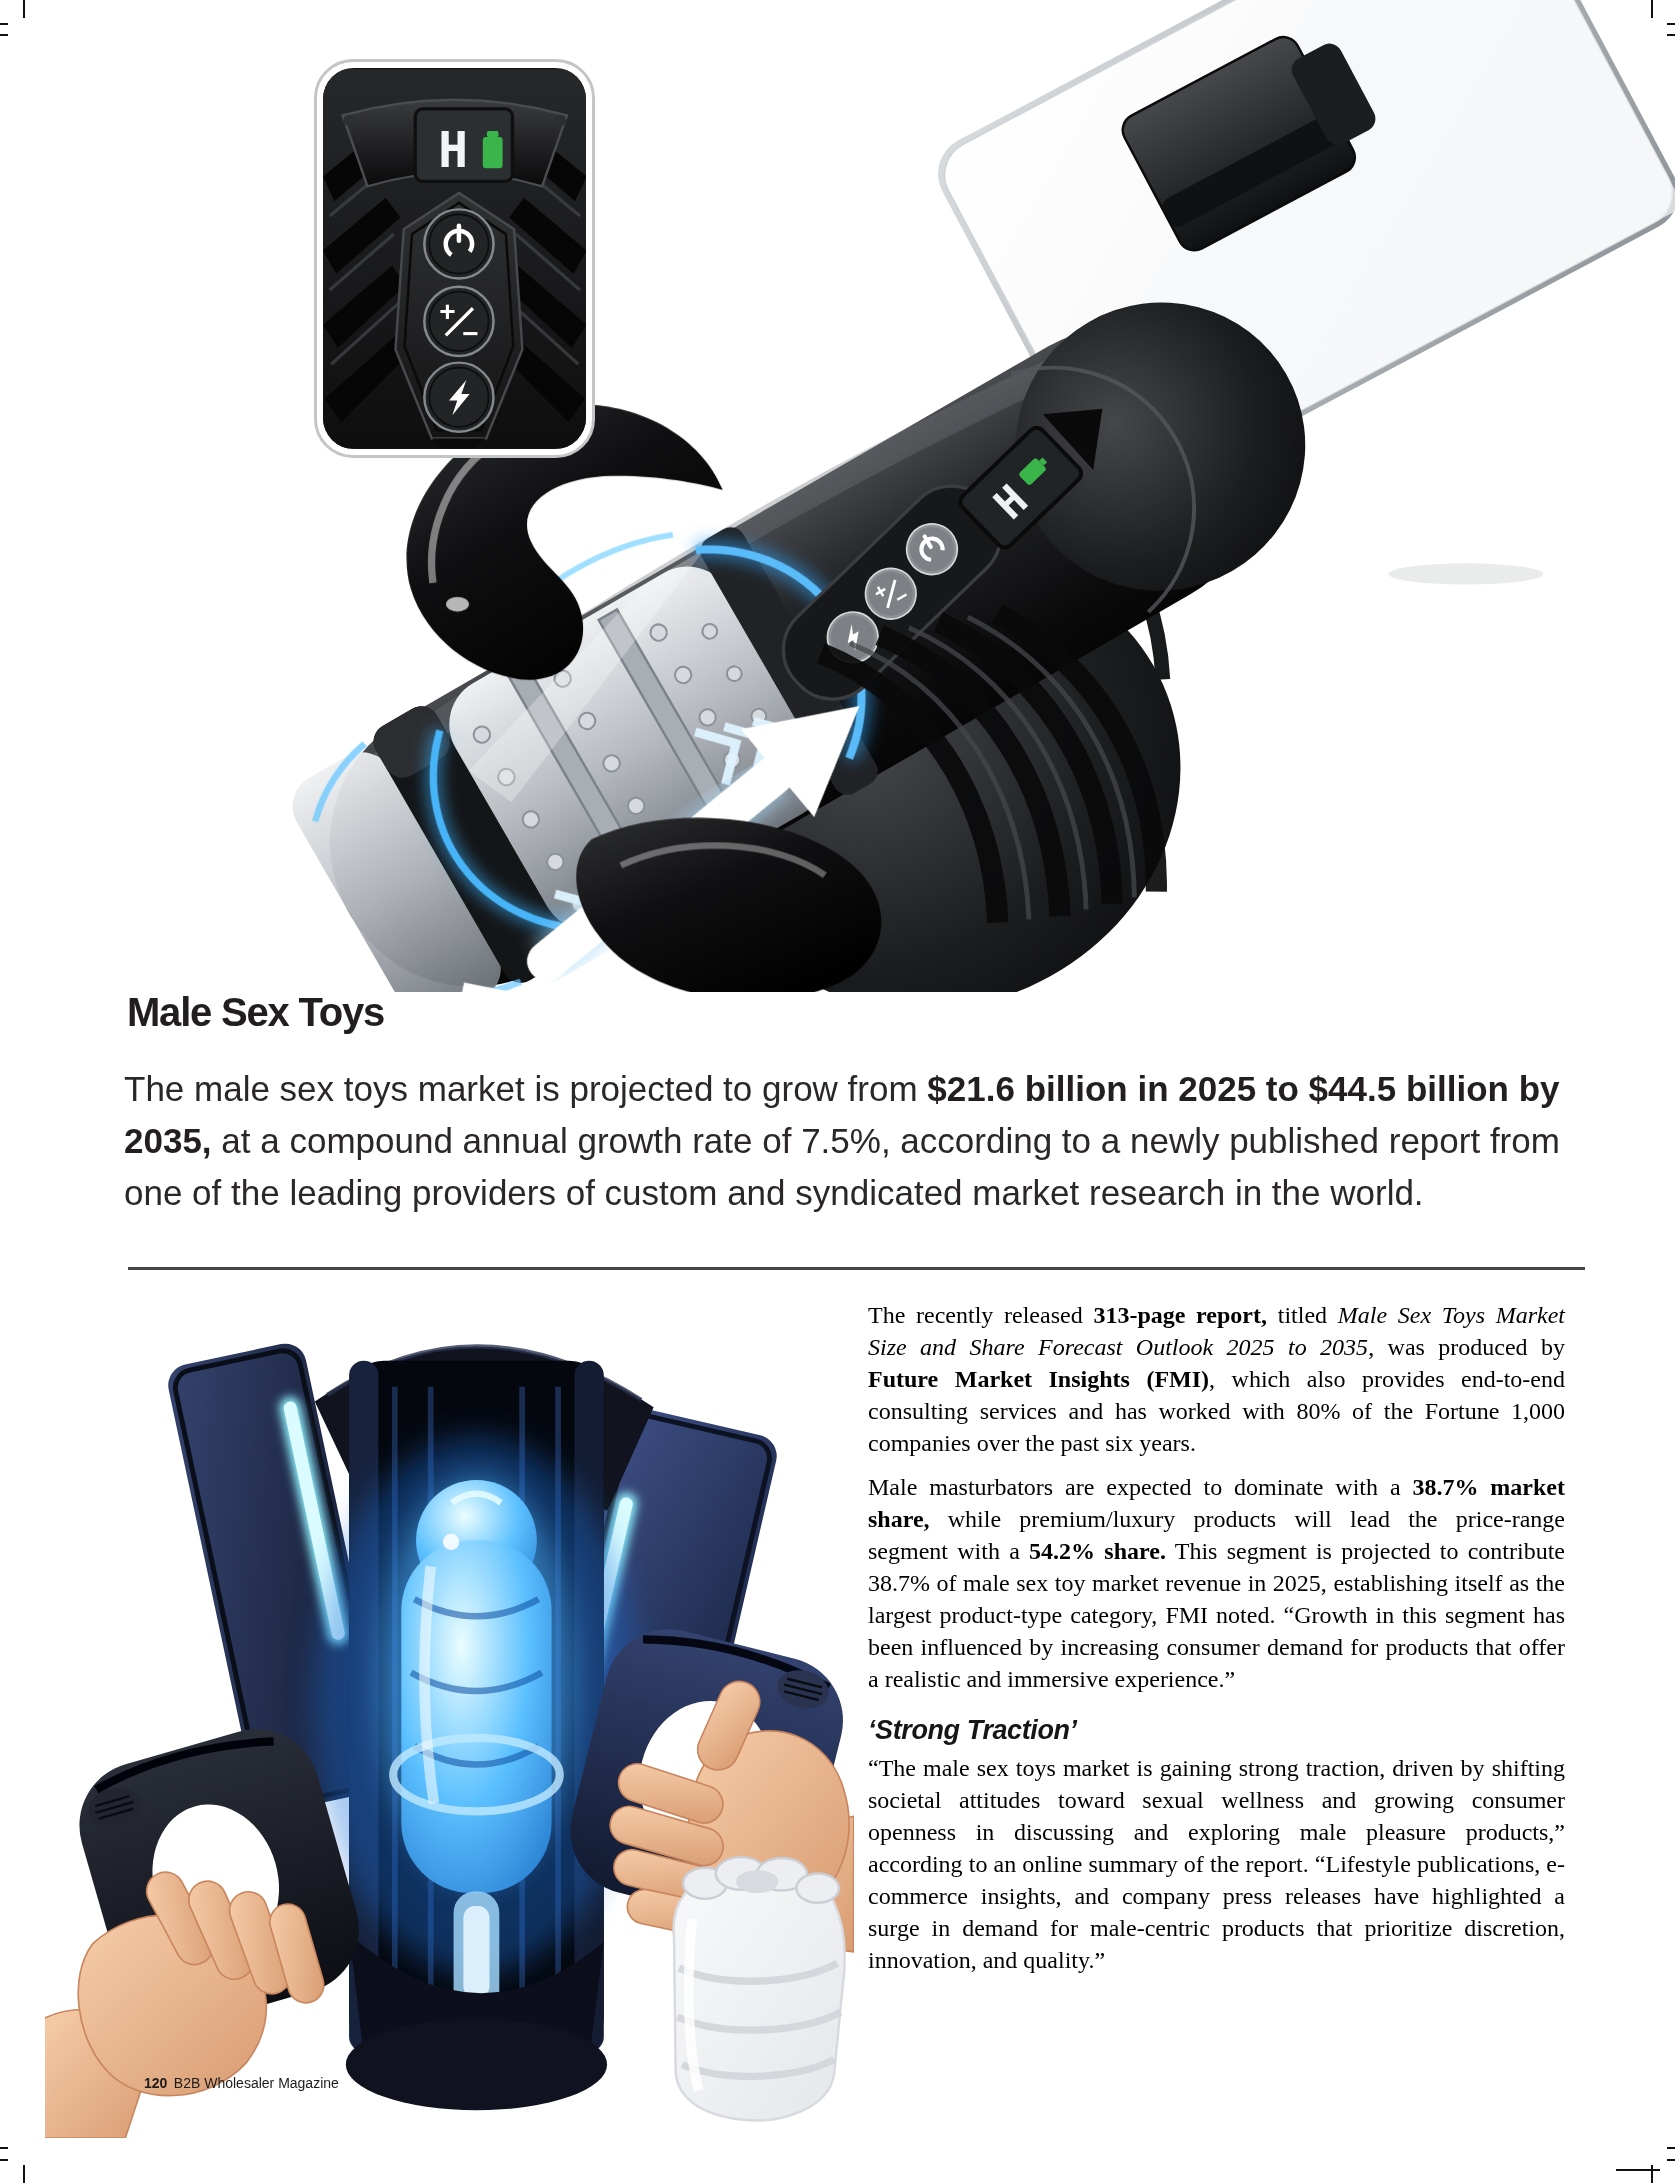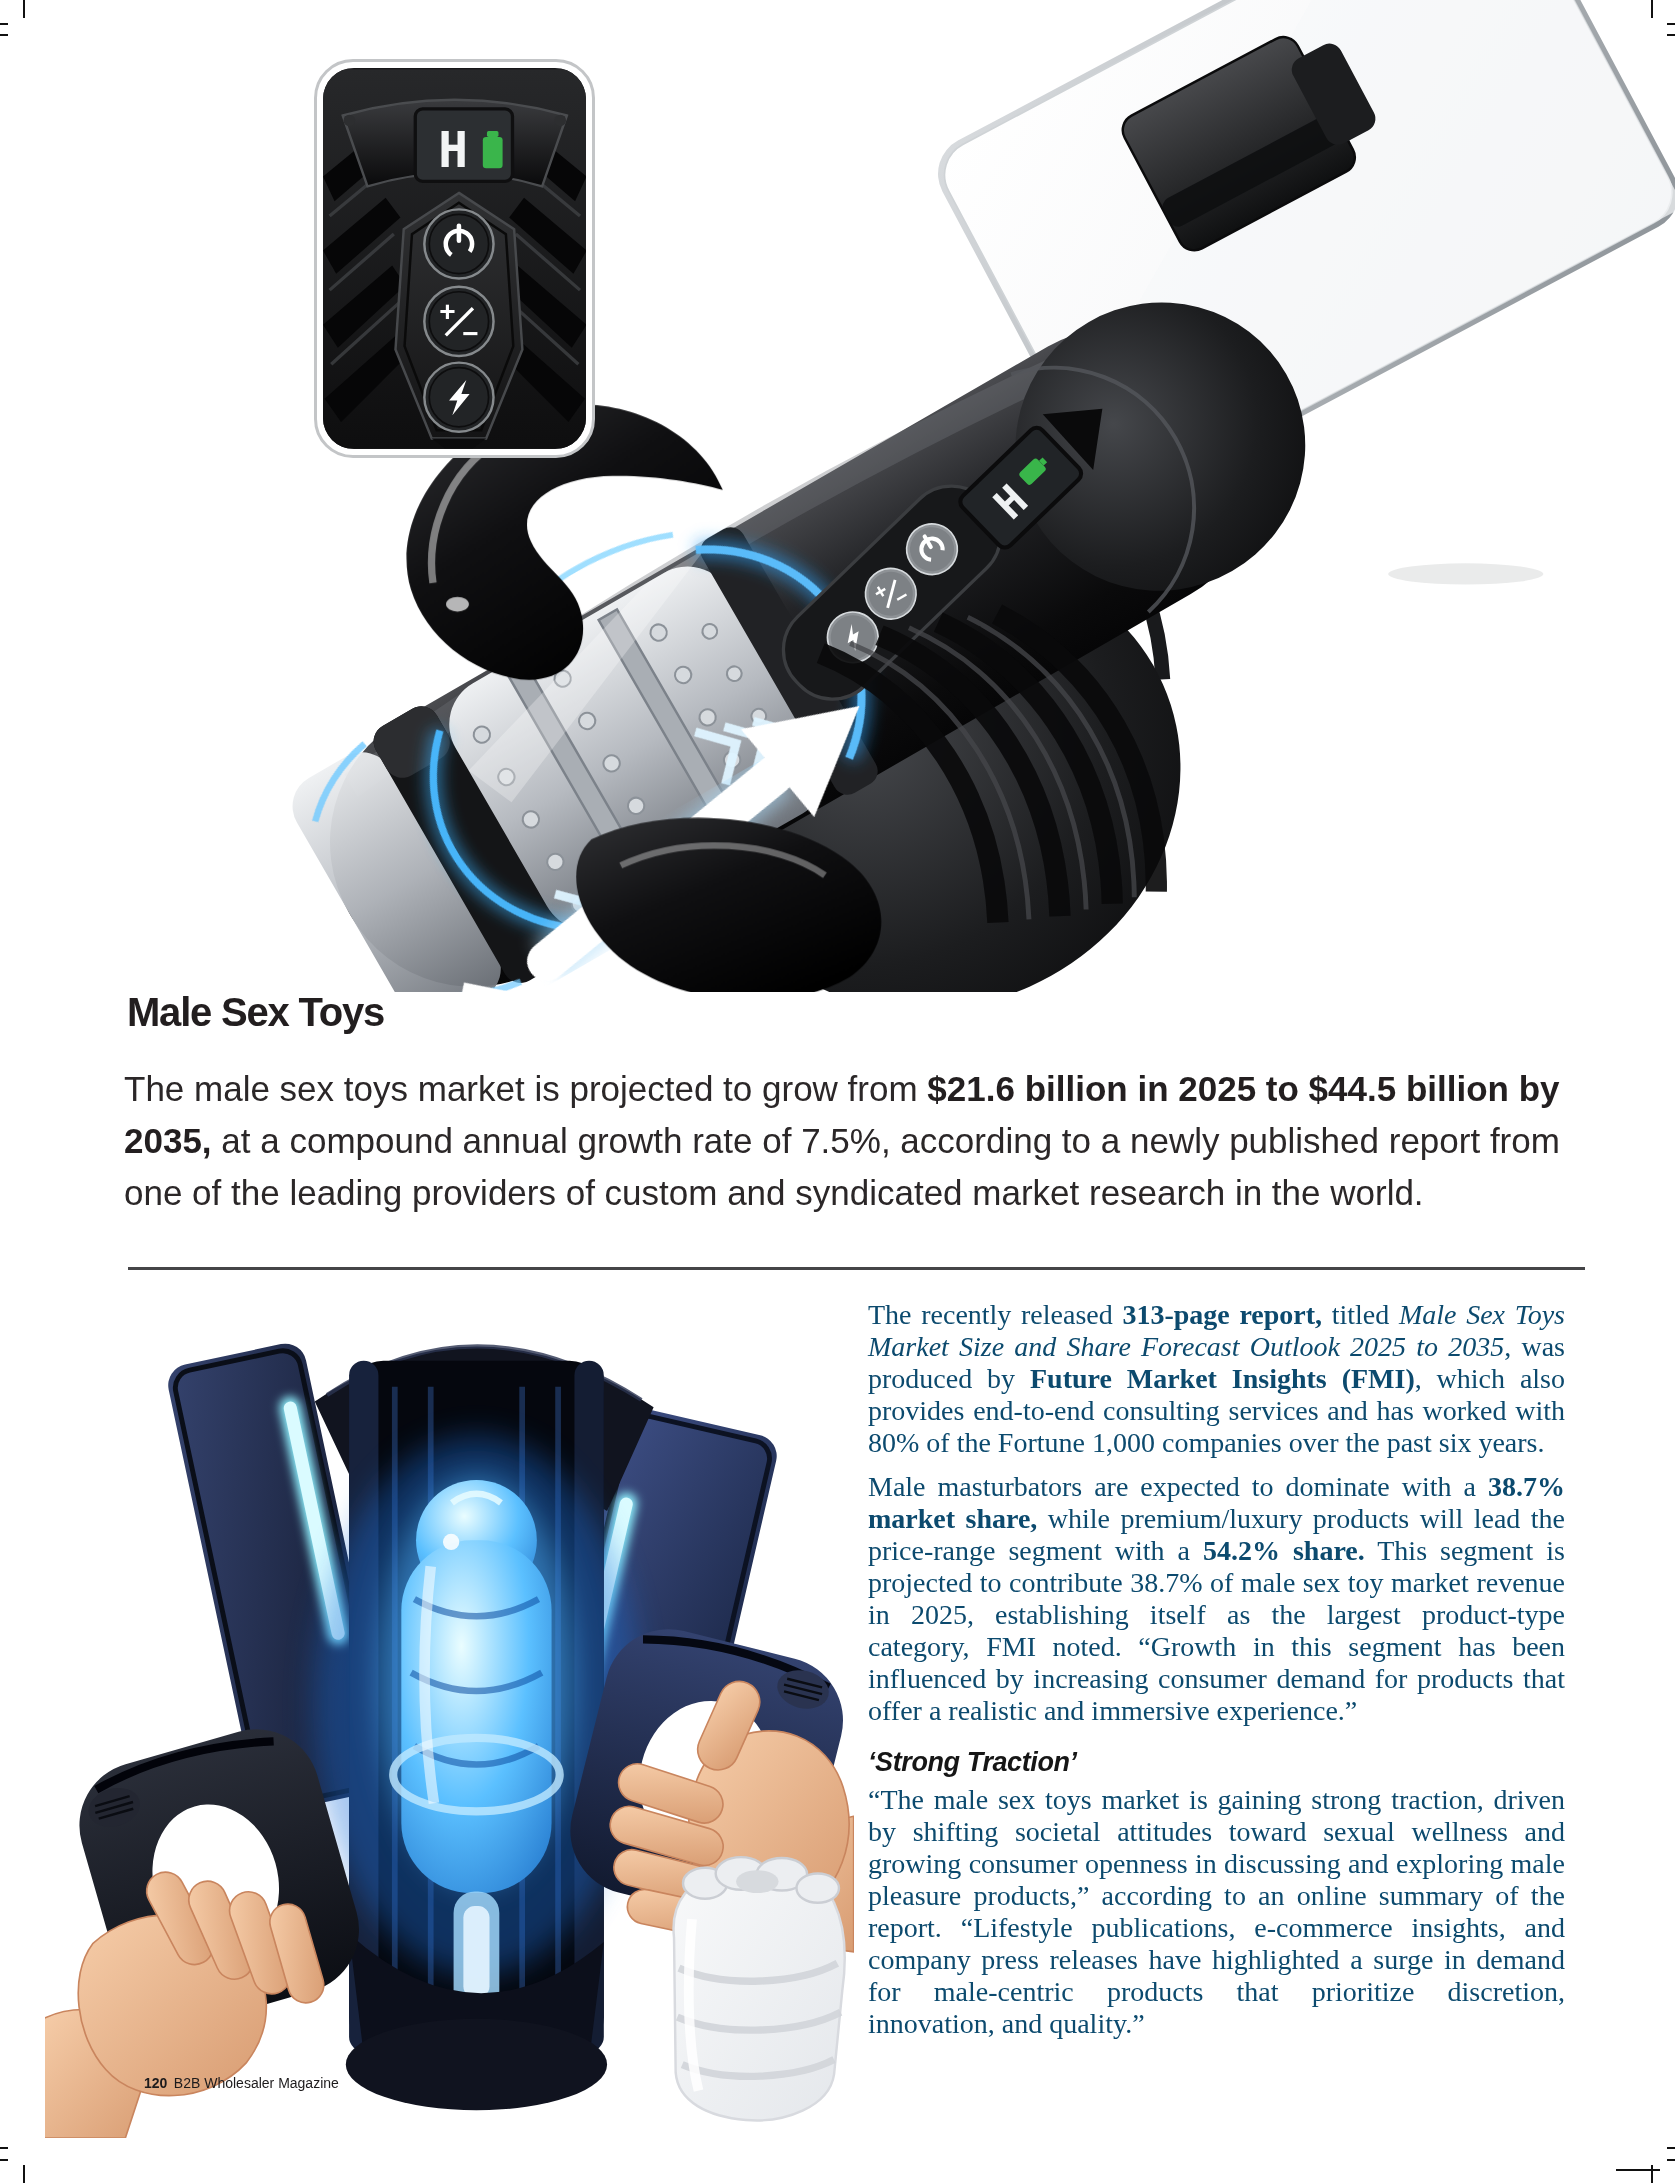--- a/index.html
+++ b/index.html
@@ -32,8 +32,8 @@
   .leftfig{position:absolute;left:45px;top:1297px;width:809px;height:841px;margin:0;}
   .col{position:absolute;left:868px;top:1299px;width:697px;}
   .col p{
-    font-family:"Liberation Serif",serif;font-size:28px;line-height:32px;
-    text-align:justify;text-align-last:left;margin:0 0 12.3px 0;color:#0c4a6e;
+    font-family:"Liberation Serif",serif;font-size:24px;line-height:32px;
+    text-align:justify;text-align-last:left;margin:0 0 12.3px 0;color:#000000;
   }
   .col p b{font-weight:bold;}
   .col p i{font-style:italic;}

